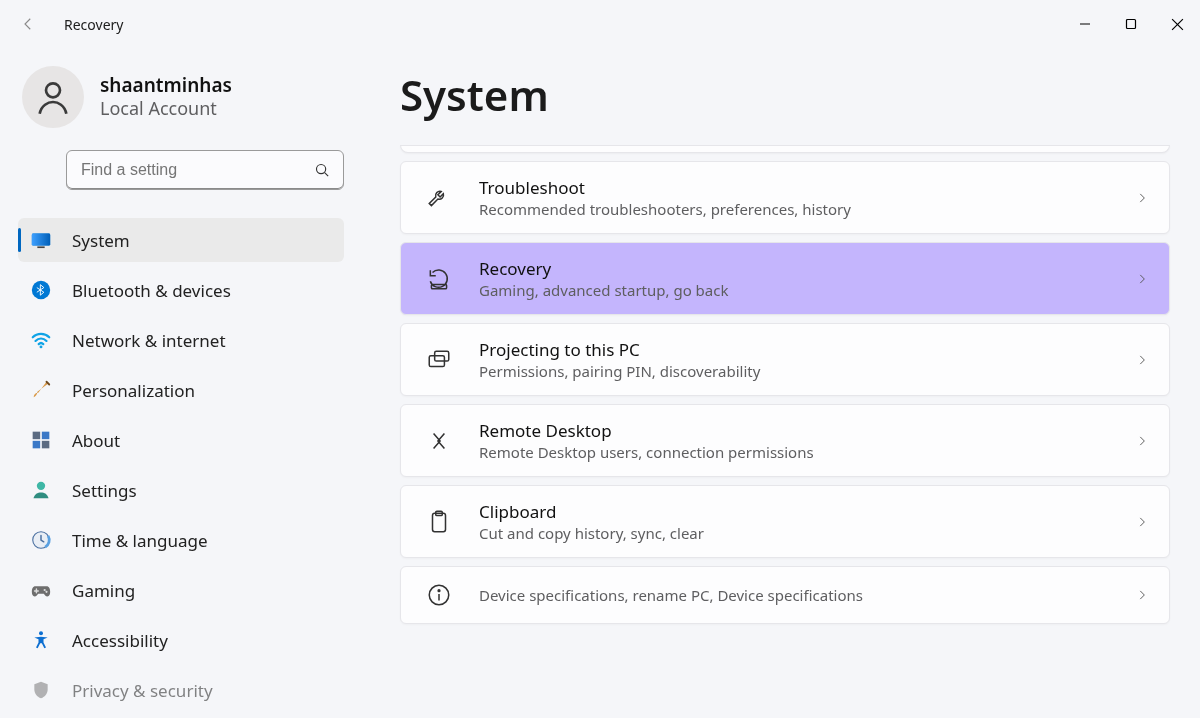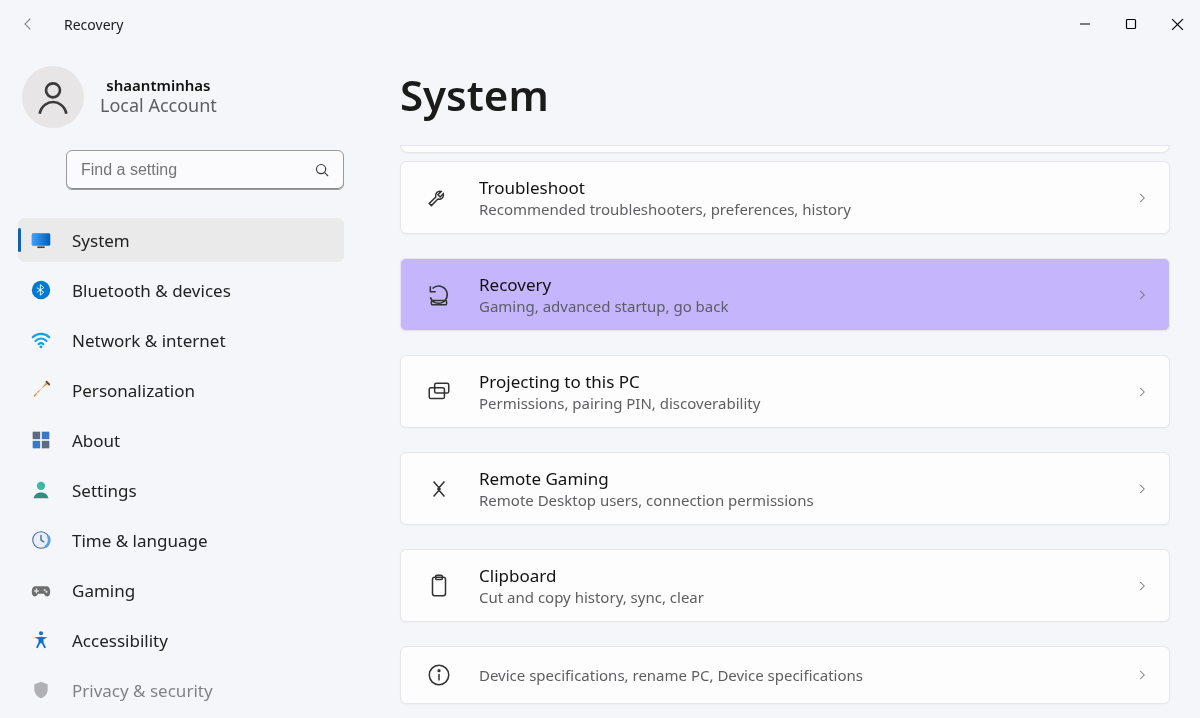--- a/index.html
+++ b/index.html
@@ -56,7 +56,7 @@
     width:62px;height:62px;border-radius:50%;background:#e7e5e5;
     display:flex;align-items:center;justify-content:center;
   }
-  .user-name{font-size:15px;font-weight:600;color:#111;line-height:1.2;text-align:center;}
+  .user-name{font-size:19px;font-weight:600;color:#111;line-height:1.2;text-align:center;}
   .user-sub{font-size:18px;color:var(--muted);line-height:1.3;}
 
   

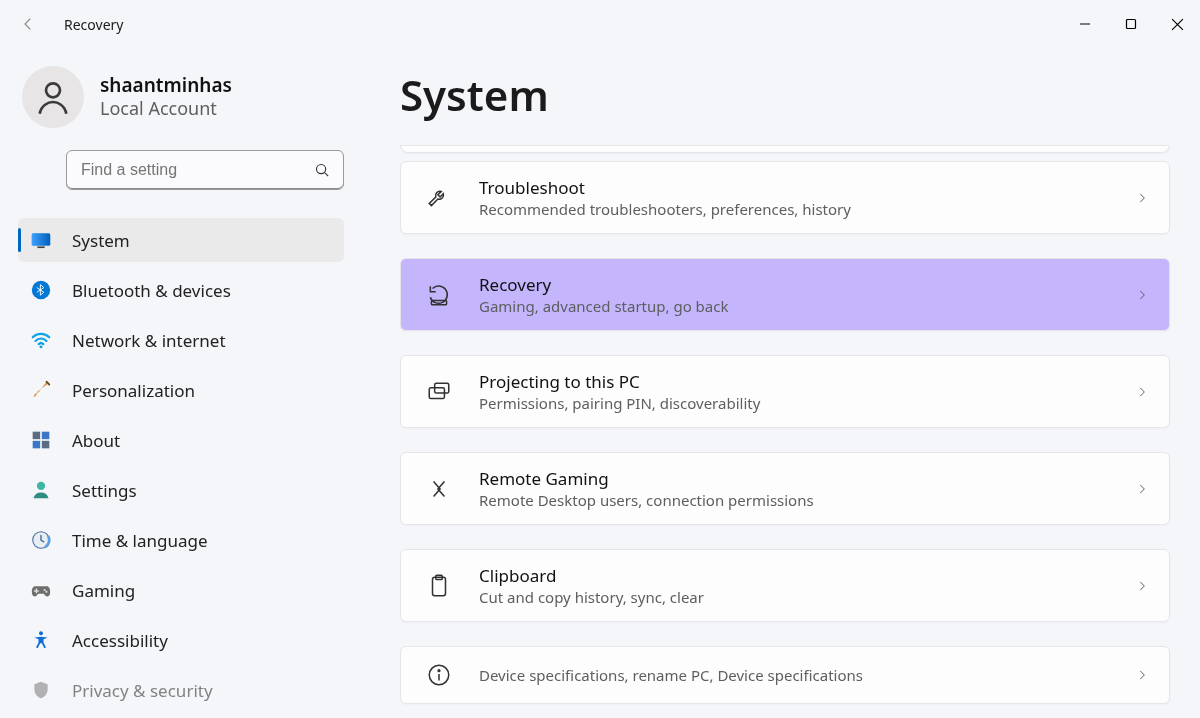--- a/index.html
+++ b/index.html
@@ -99,7 +99,7 @@
   .card{
     display:flex;align-items:center;gap:26px;
     background:var(--card);border:1px solid var(--card-border);border-radius:6px;
-    padding:14px 20px 14px 24px; margin-bottom:24px;
+    padding:14px 20px 14px 24px; margin-bottom:8px;
     box-shadow:0 1px 2px rgba(0,0,0,0.03);
   }
   .card.hover{background:#c4b5fd;}

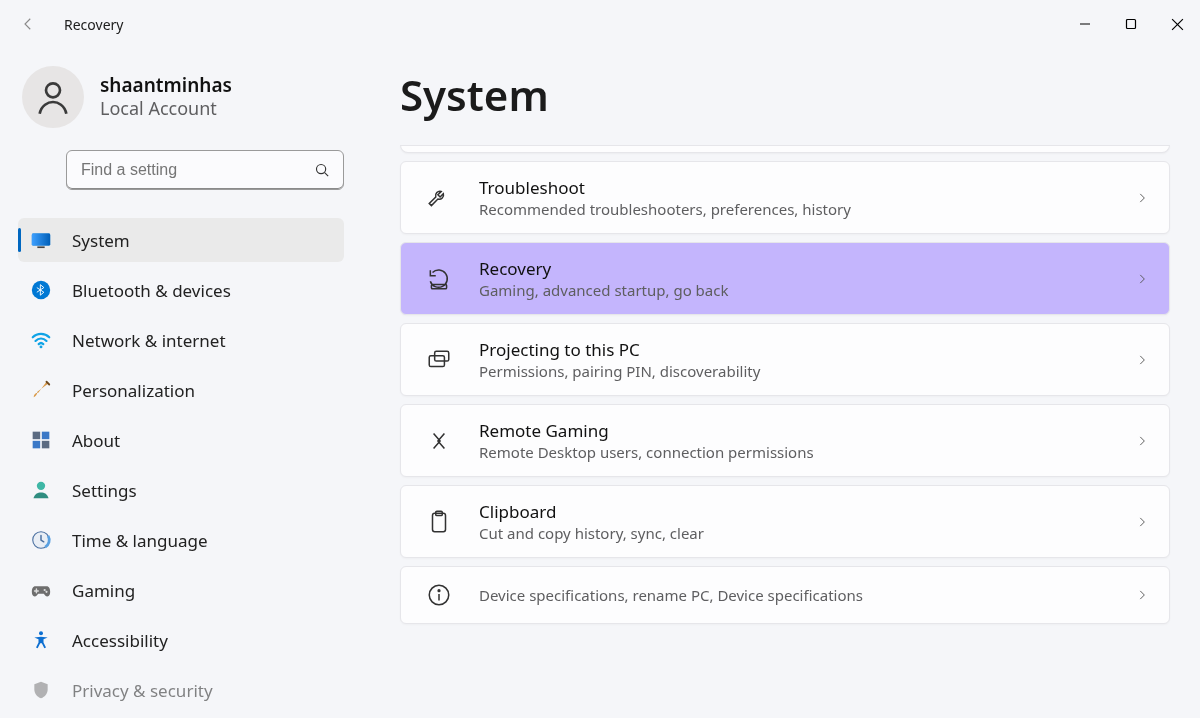--- a/index.html
+++ b/index.html
@@ -341,7 +341,7 @@
           </svg>
       </span>
       <div class="titles">
-        <div class="title">Remote Gaming</div>
+        <div class="title">Remote Desktop</div>
         <div class="sub">Remote Desktop users, connection permissions</div>
       </div>
       <span class="chev">

